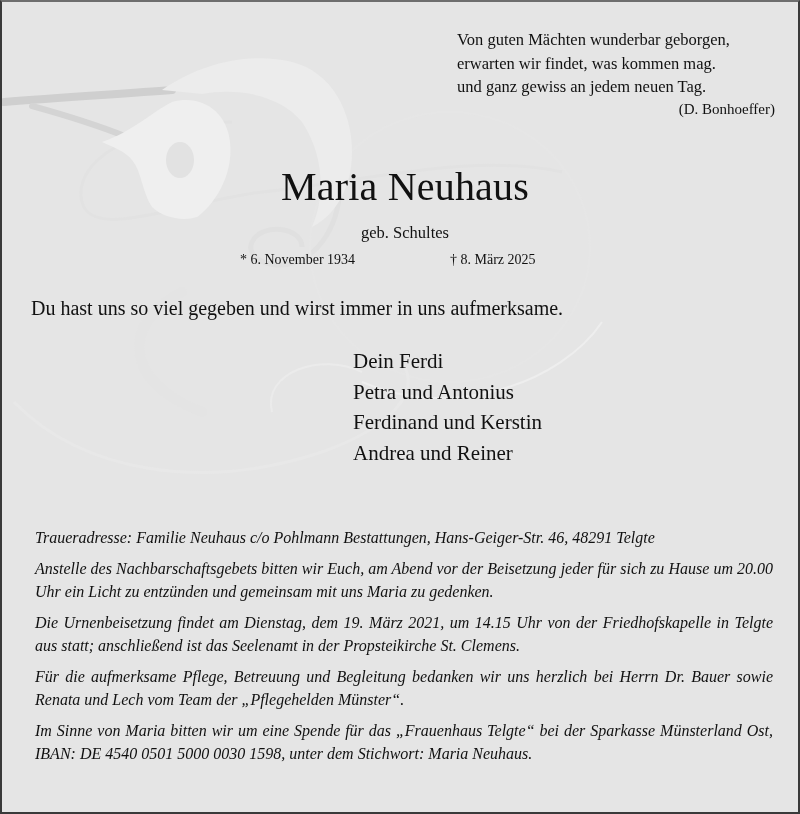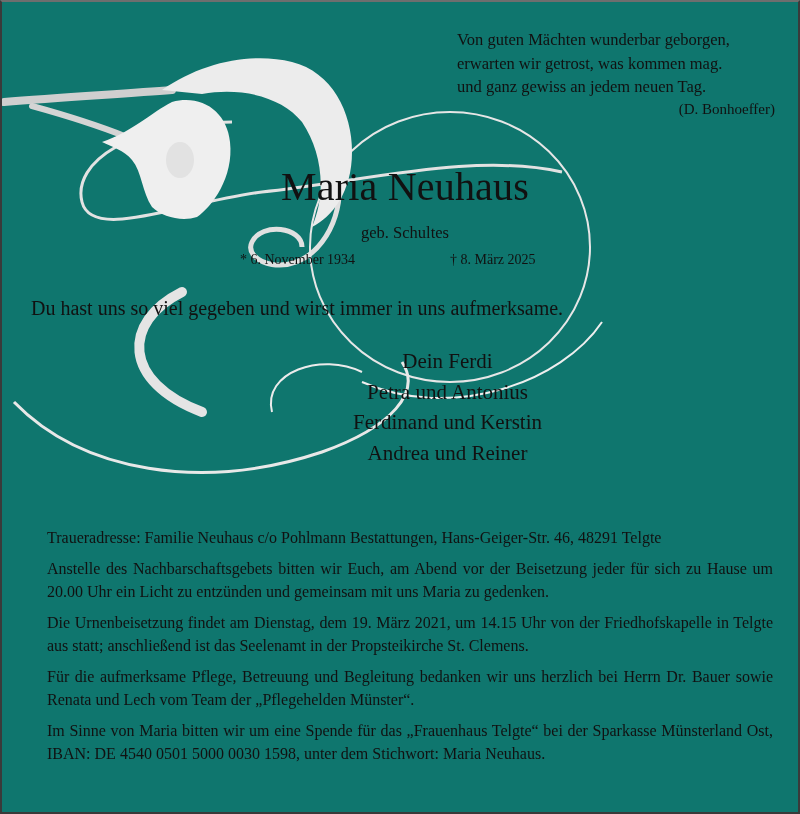--- a/index.html
+++ b/index.html
@@ -12,7 +12,7 @@
       border-left: 2px solid #3a3a3a;
       border-right: 2px solid #3a3a3a;
       border-bottom: 2px solid #3a3a3a;
-      background: #0f766e;
+      background: #e5e5e5;
       font-family: "Liberation Serif", "DejaVu Serif", serif;
       color: #111111;
       overflow: hidden;

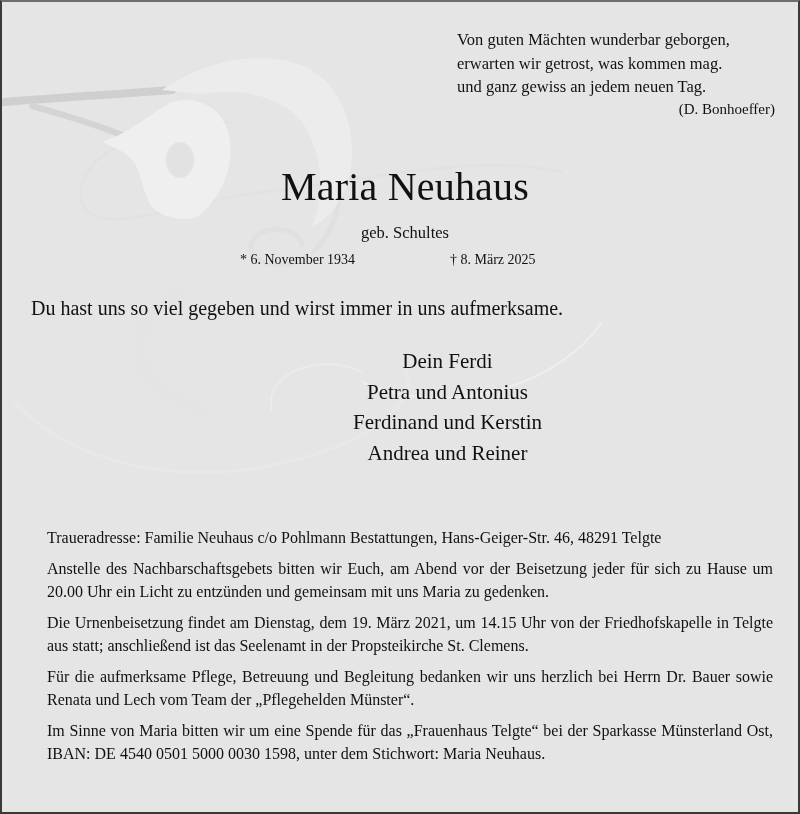--- a/index.html
+++ b/index.html
@@ -84,7 +84,7 @@
 
   <div class="poem">
     <span class="line">Von guten Mächten wunderbar geborgen,</span>
-    <span class="line">erwarten wir getrost, was kommen mag.</span>
+    <span class="line">erwarten wir findet, was kommen mag.</span>
     <span class="line">und ganz gewiss an jedem neuen Tag.</span>
     <span class="author">(D. Bonhoeffer)</span>
   </div>

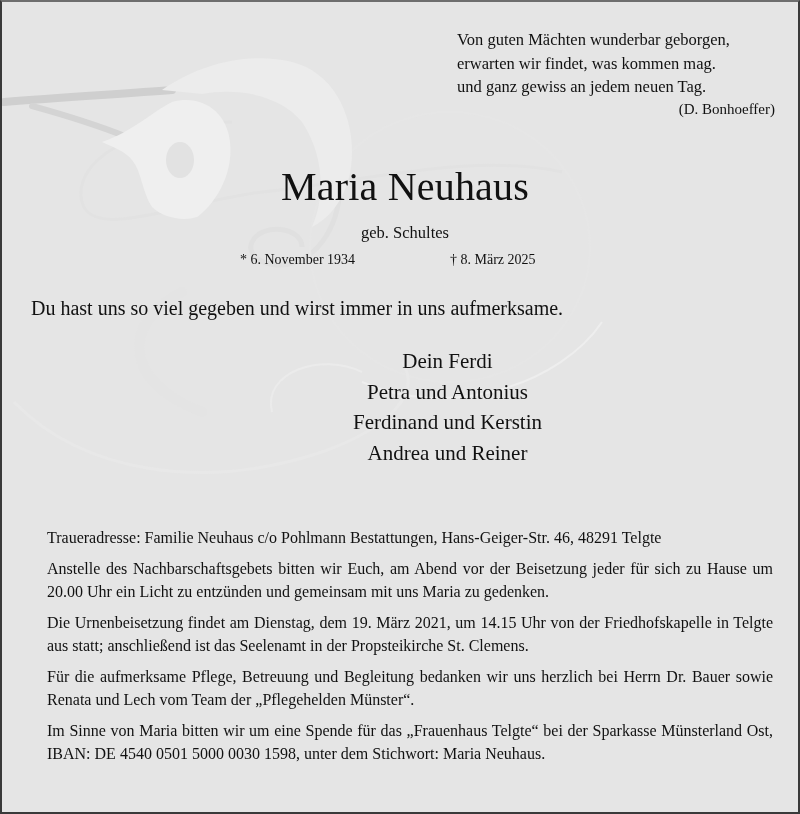--- a/index.html
+++ b/index.html
@@ -49,7 +49,7 @@
       position: absolute; left: 351px; top: 344px;
       font-size: 21px; line-height: 30.5px;
     }
-    .family .member { display: block; white-space: nowrap; text-align: center; }
+    .family .member { display: block; white-space: nowrap; }
 
     .paras {
       position: absolute; left: 29px; top: 524px; width: 742px;

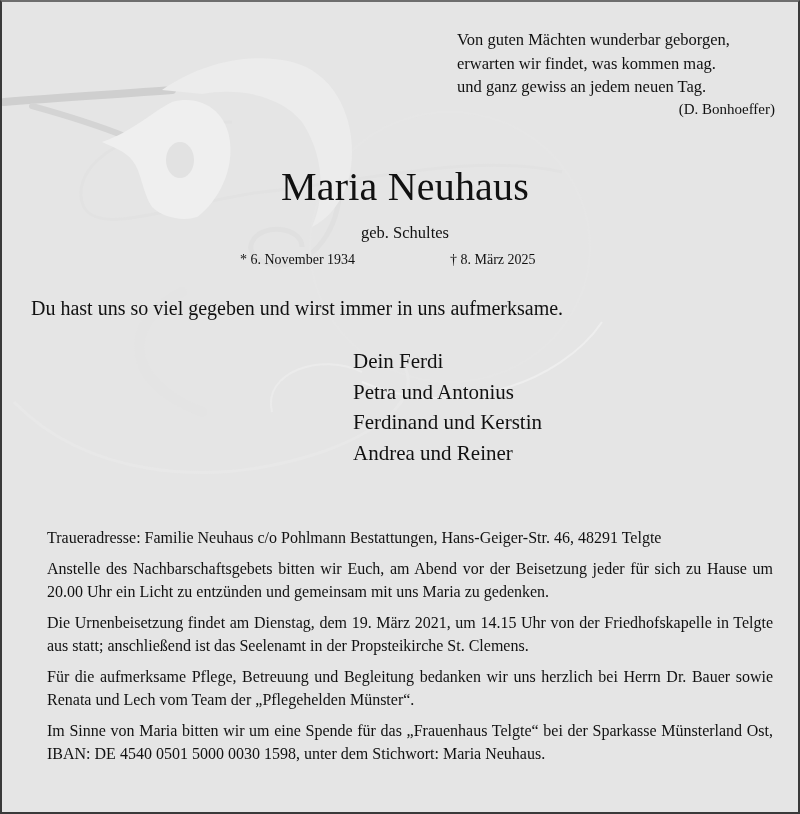--- a/index.html
+++ b/index.html
@@ -55,7 +55,7 @@
       position: absolute; left: 29px; top: 524px; width: 742px;
       font-size: 16px; line-height: 23px; text-align: justify;
     }
-    .paras p { margin: 0 0 8px 16px; }
+    .paras p { margin: 0 0 8px 4px; font-style: italic; }
     .paras p.nojust { text-align: left; }
   </style>
 </head>

